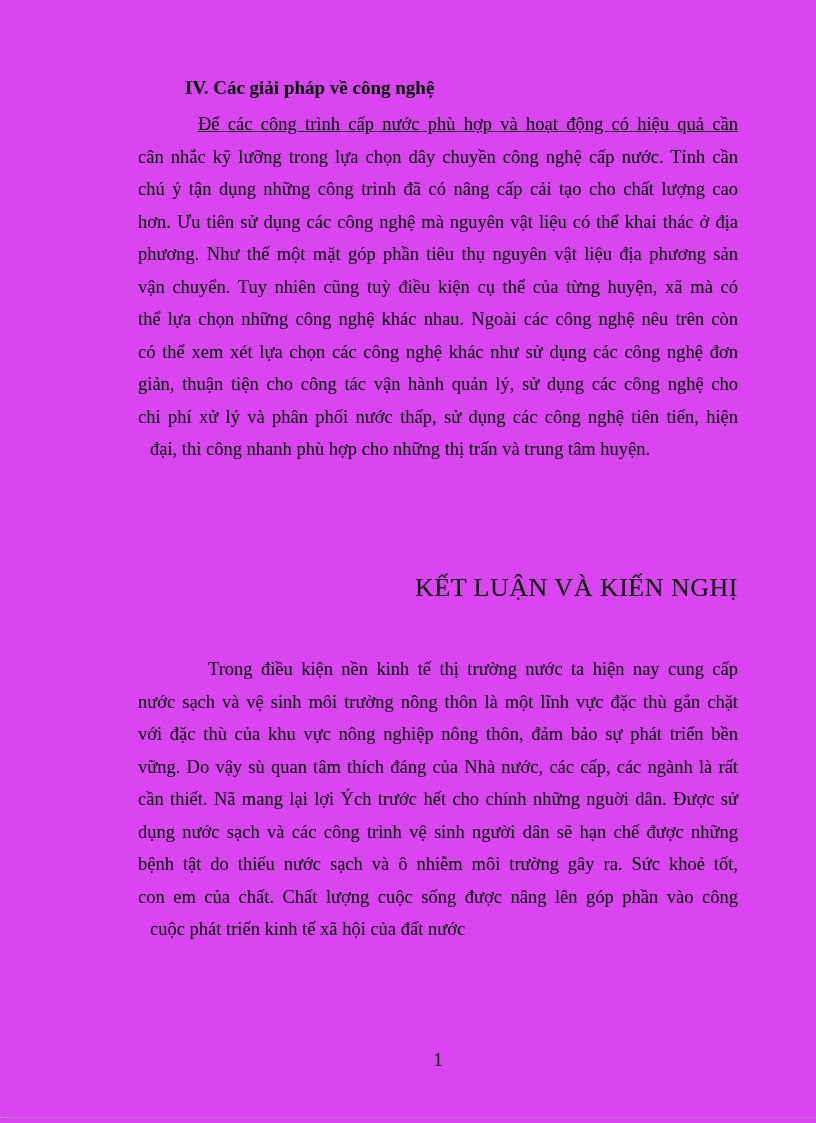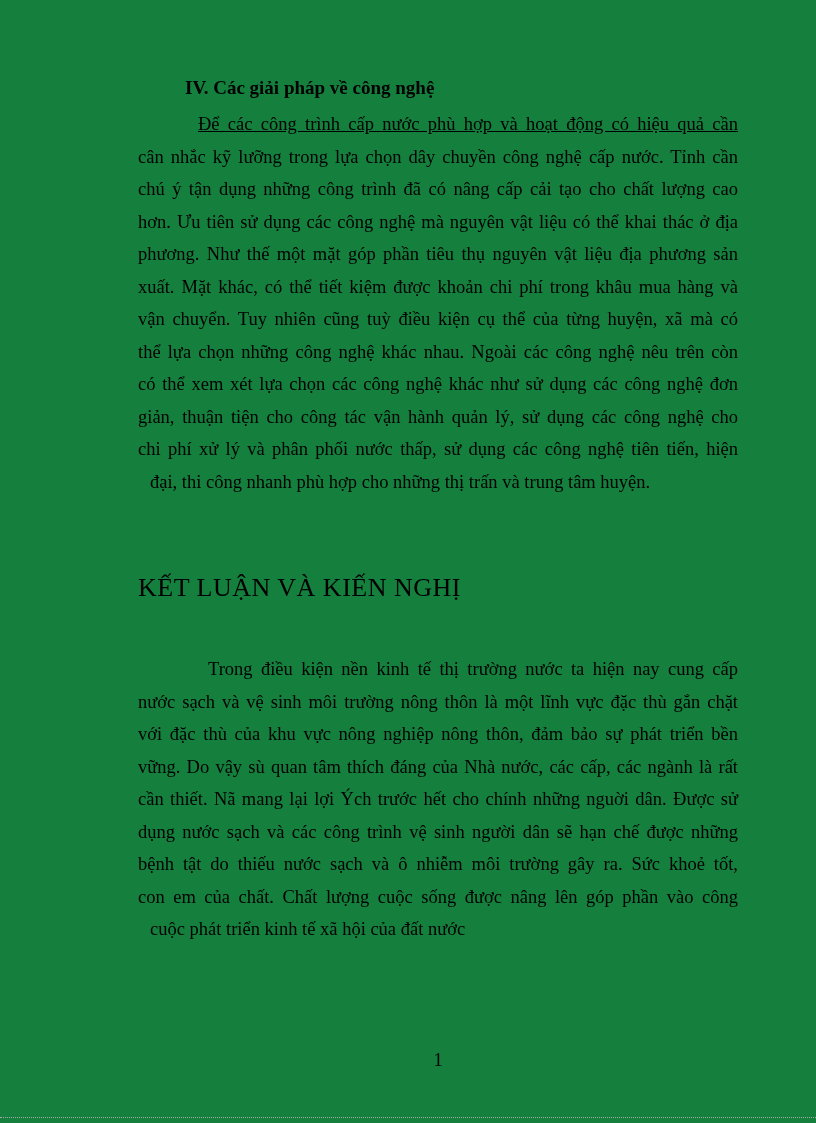--- a/index.html
+++ b/index.html
@@ -15,7 +15,7 @@
   .page {
     position: absolute;
     inset: 0;
-    background: #15803d;
+    background: #d946ef;
   }
   
   .section-heading {

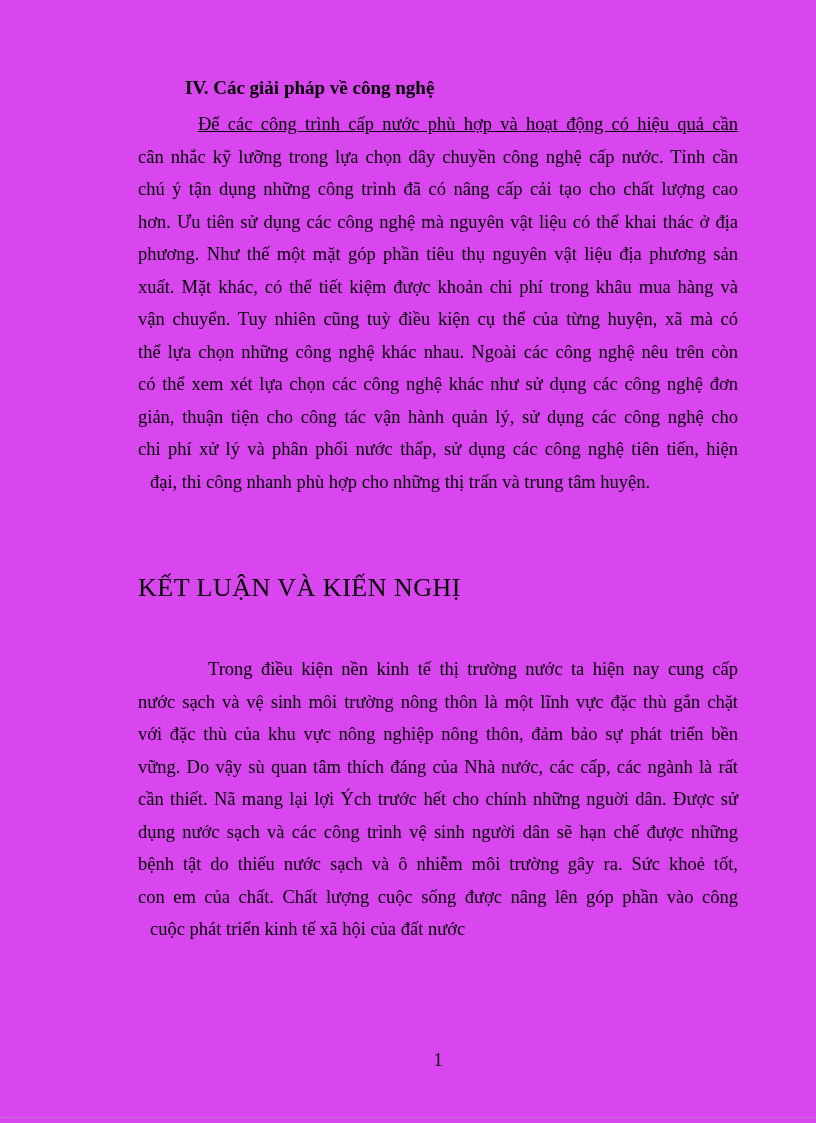--- a/index.html
+++ b/index.html
@@ -94,7 +94,6 @@
       <div class="line">chú ý tận dụng những công trình đã có nâng cấp cải tạo cho chất lượng cao</div>
       <div class="line">hơn. Ưu tiên sử dụng các công nghệ mà nguyên vật liệu có thể khai thác ở địa</div>
       <div class="line">phương. Như thế một mặt góp phần tiêu thụ nguyên vật liệu địa phương sản</div>
-      <div class="line">xuất. Mặt khác, có thể tiết kiệm được khoản chi phí trong khâu mua hàng và</div>
       <div class="line">vận chuyển. Tuy nhiên cũng tuỳ điều kiện cụ thể của từng huyện, xã mà có</div>
       <div class="line">thể lựa chọn những công nghệ khác nhau. Ngoài các công nghệ nêu trên còn</div>
       <div class="line">có thể xem xét lựa chọn các công nghệ khác như sử dụng các công nghệ đơn</div>

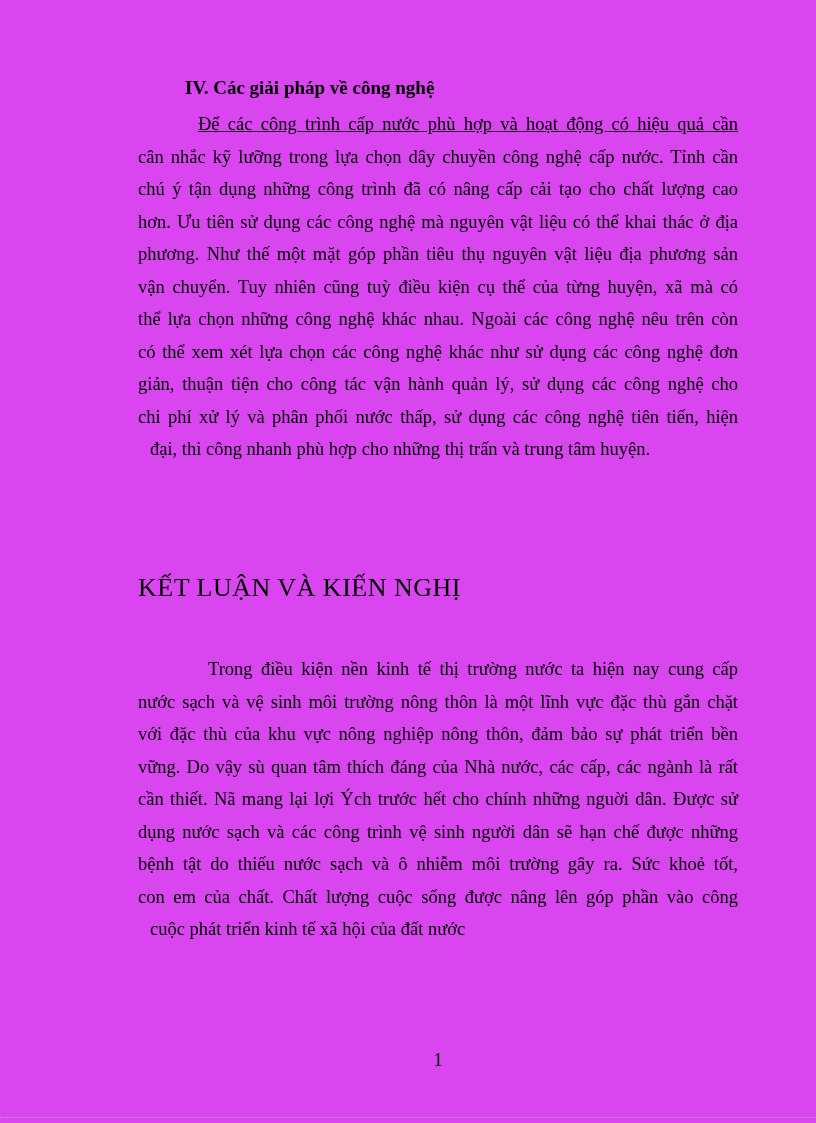--- a/index.html
+++ b/index.html
@@ -58,7 +58,7 @@
     font-size: 26px;
     line-height: 36px;
     font-weight: normal;
-    text-align: left;
+    text-align: right;
     letter-spacing: 0.5px;
     white-space: nowrap;
   }

